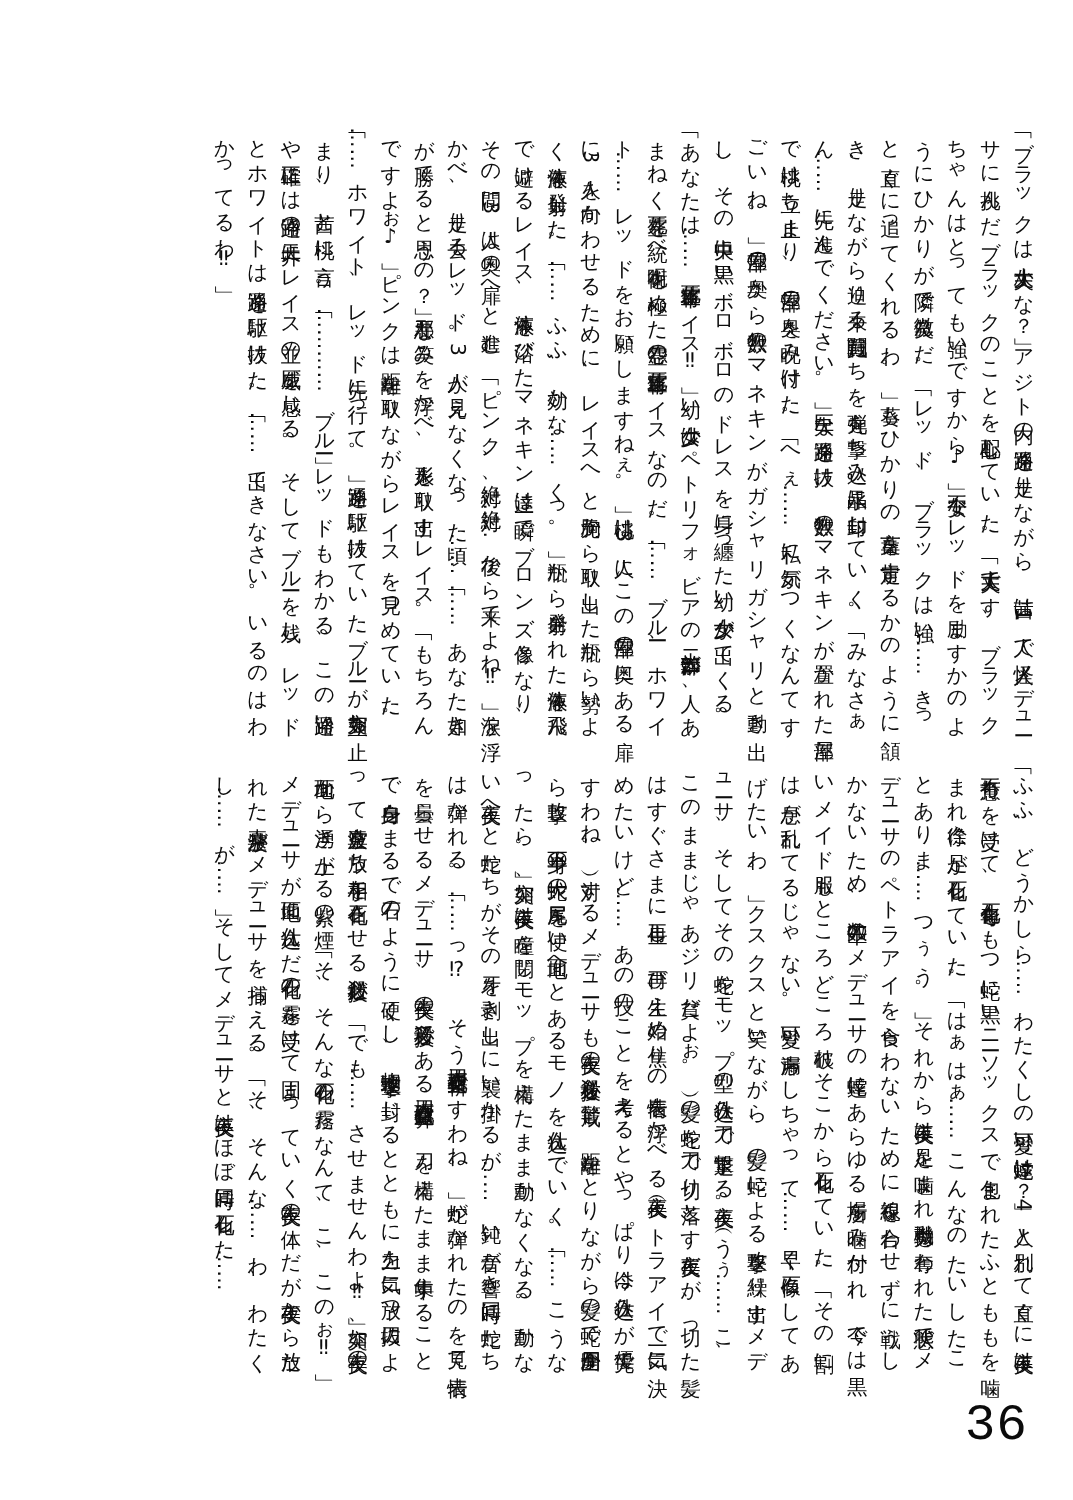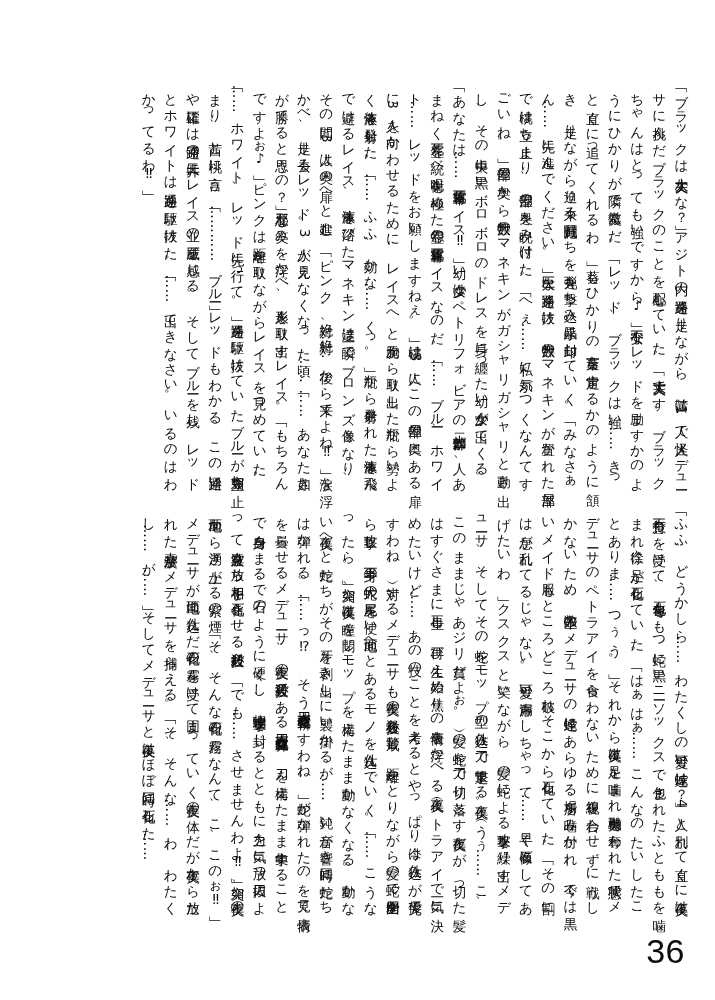--- a/index.html
+++ b/index.html
@@ -53,7 +53,7 @@
     position: absolute;
     right: 30px;
     bottom: 32px;
-    font-family: Liberation Sans, sans-serif;
+    font-family: Liberation Mono, monospace;
     font-size: 34px;
     font-weight: 400;
     color: #0b0b0b;

